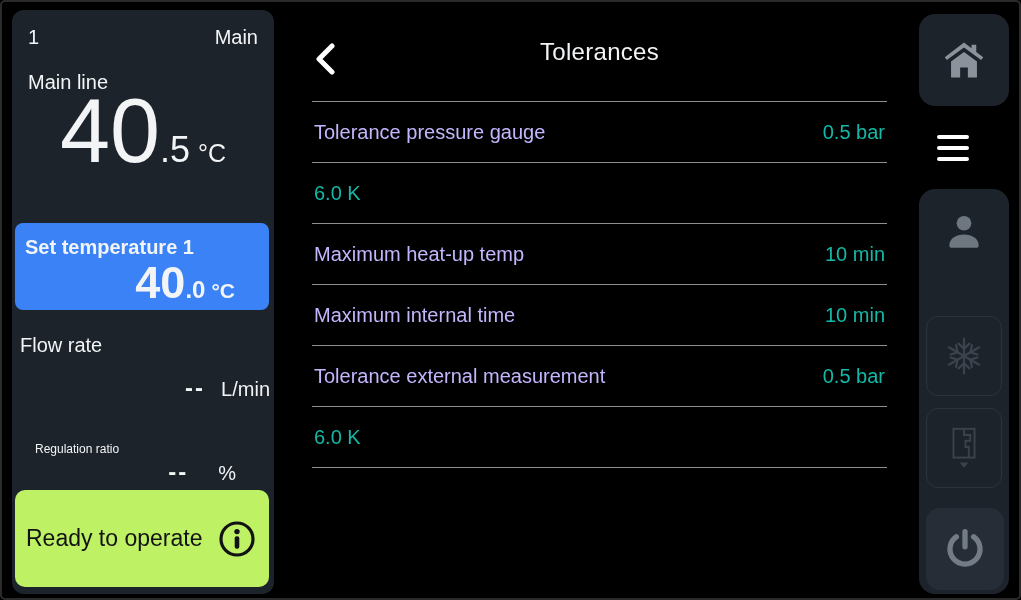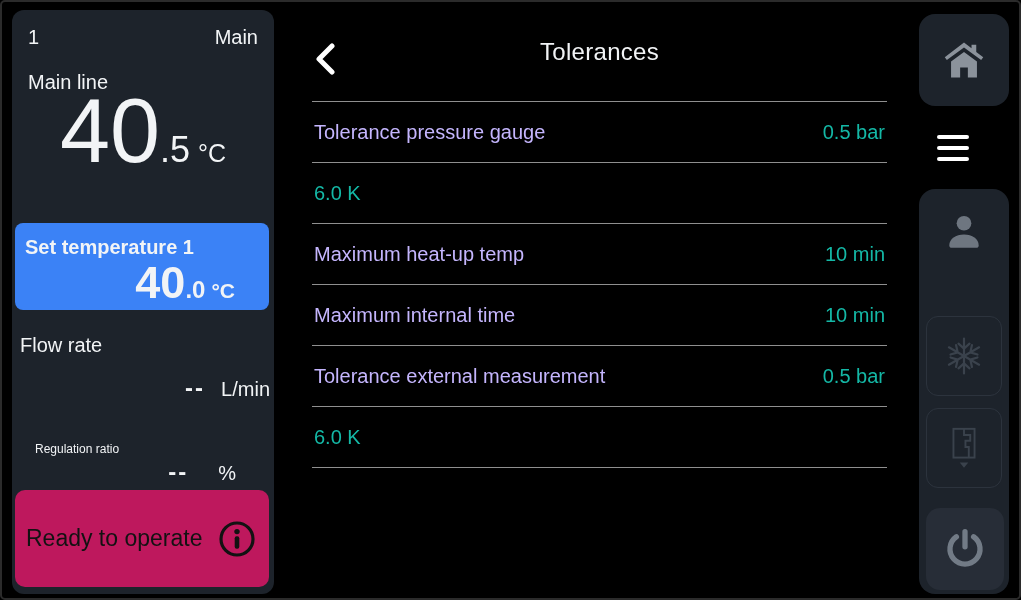--- a/index.html
+++ b/index.html
@@ -37,7 +37,7 @@
   .reg-value .val-unit{margin-left:30px;}
   .status-button{
     position:absolute;left:3px;right:5px;bottom:7px;height:97px;
-    background:#be185d;border-radius:10px;color:#121212;
+    background:#bef264;border-radius:10px;color:#121212;
     display:flex;align-items:center;justify-content:space-between;
     padding:0 12px 0 11px;box-sizing:border-box;font-size:23px;
   }

